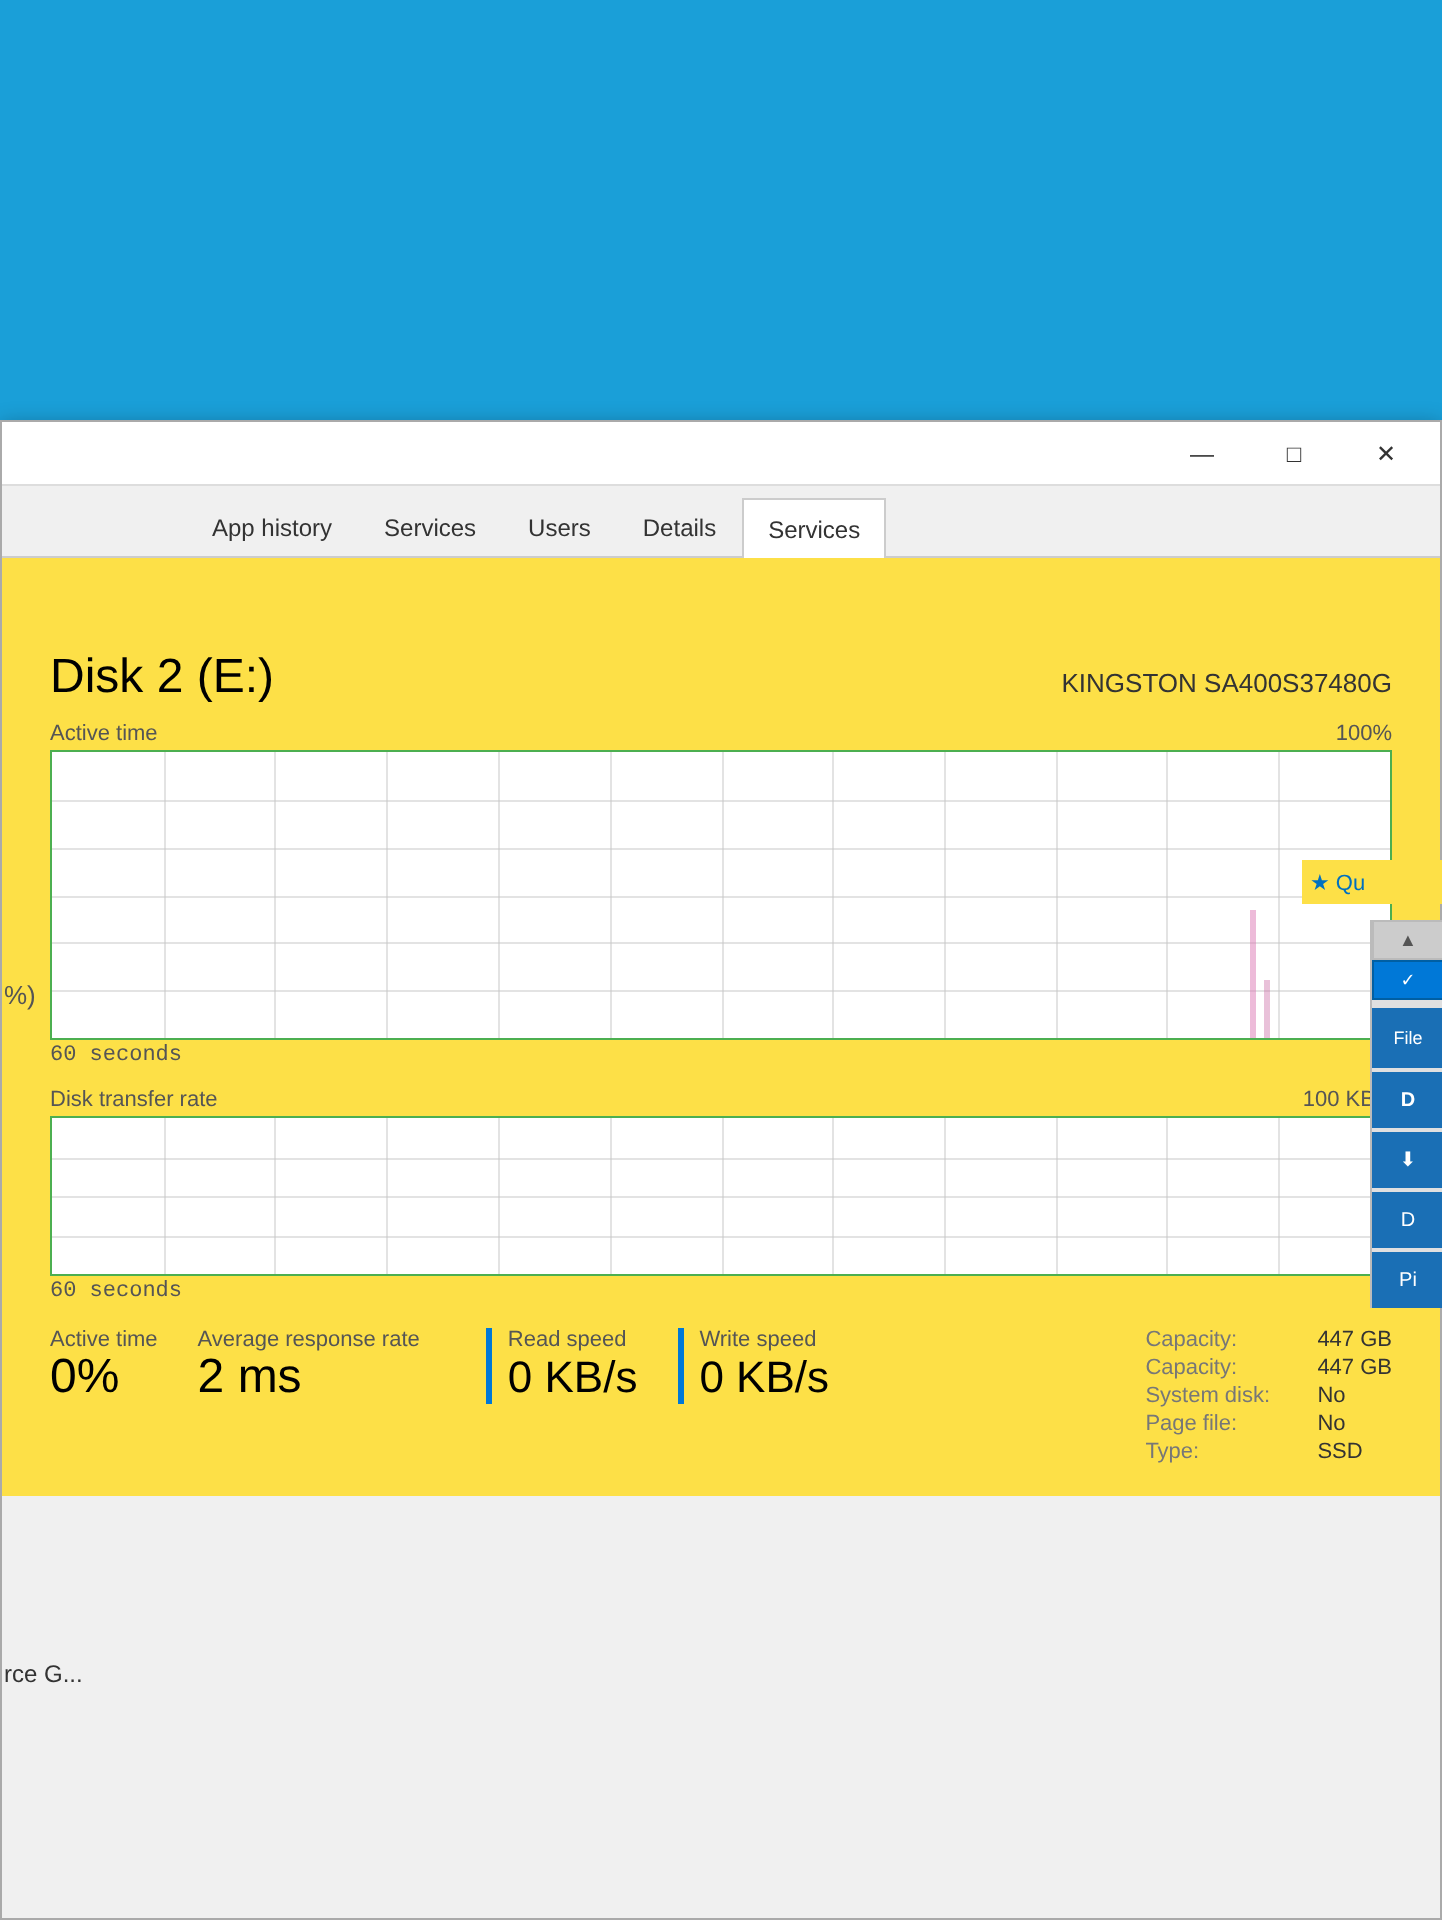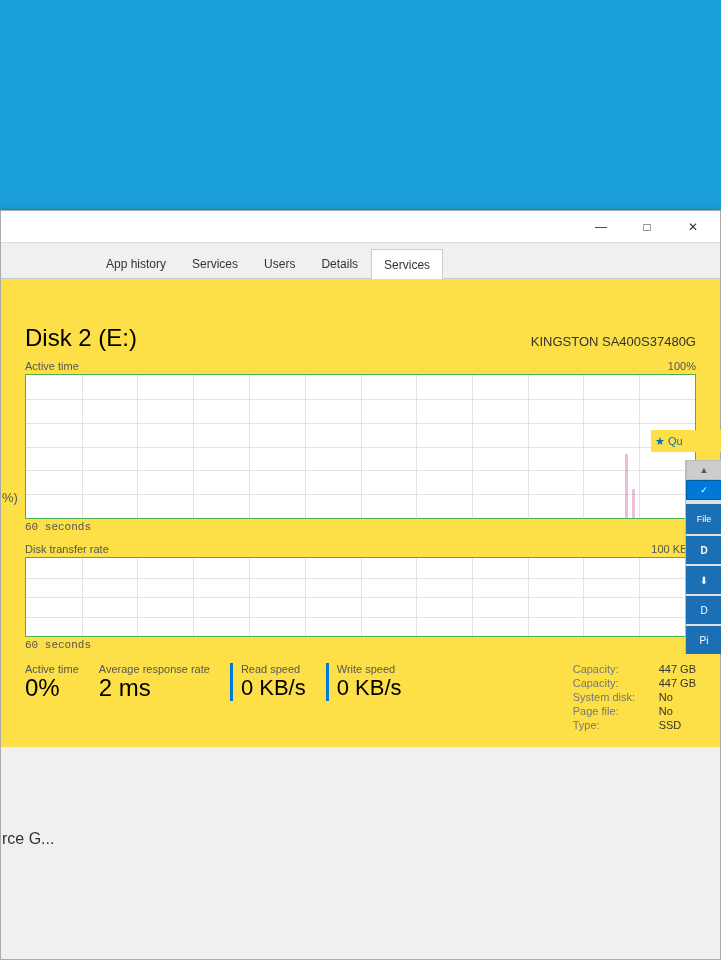--- a/index.html
+++ b/index.html
@@ -209,6 +209,7 @@
     .speed-group {
       display: flex;
       gap: 20px;
+      margin-left: 13px;
     }
 
     .speed-block {

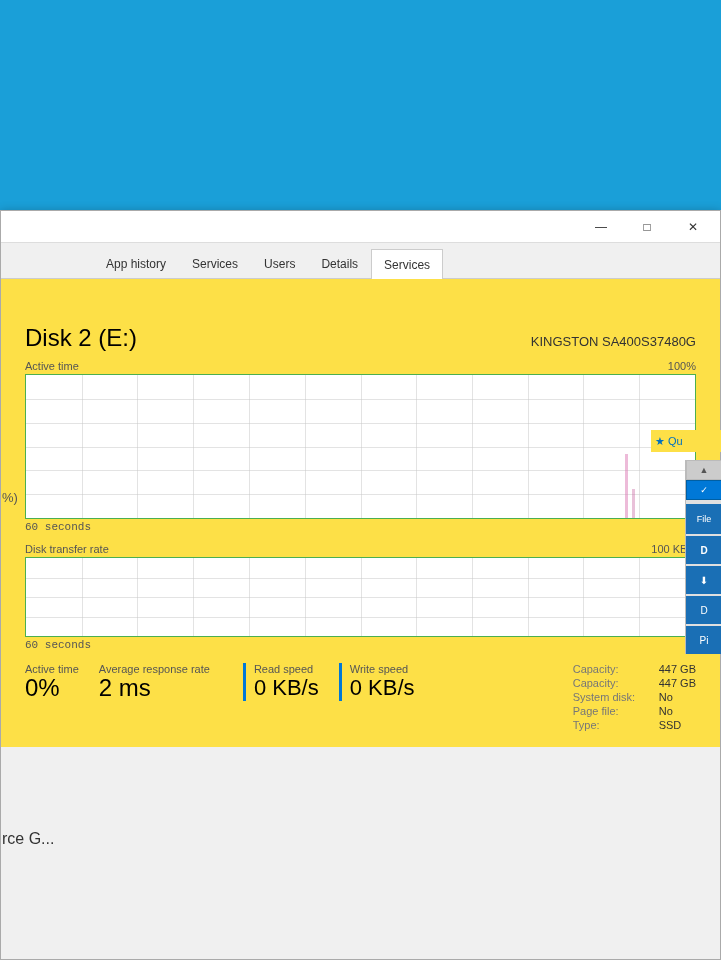--- a/index.html
+++ b/index.html
@@ -394,7 +394,7 @@
 </div>
 
 <div style="position:absolute; left:2px; top:490px; font-size:13px; color:#555; font-family:'Segoe UI',Arial,sans-serif;">%)</div>
-<div style="position:absolute; left:2px; top:830px; font-size:16px; color:#333; font-family:'Segoe UI',Arial,sans-serif;">rce G...</div>
+<div style="position:absolute; left:2px; top:830px; font-size:12px; color:#333; font-family:'Segoe UI',Arial,sans-serif;">rce G...</div>
 
 <div style="position:absolute; right:0; top:460px; width:36px; background:#e0e0e0; border-left:1px solid #bbb; display:flex; flex-direction:column; gap:0;">
 

